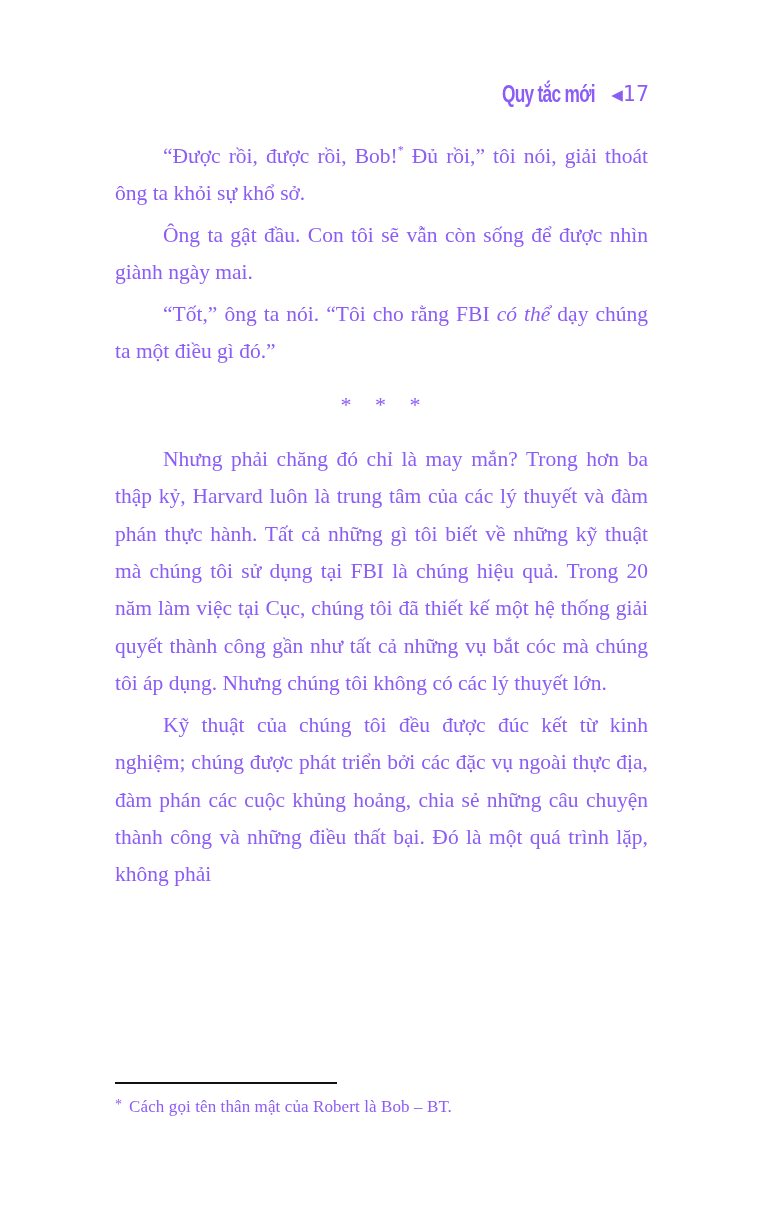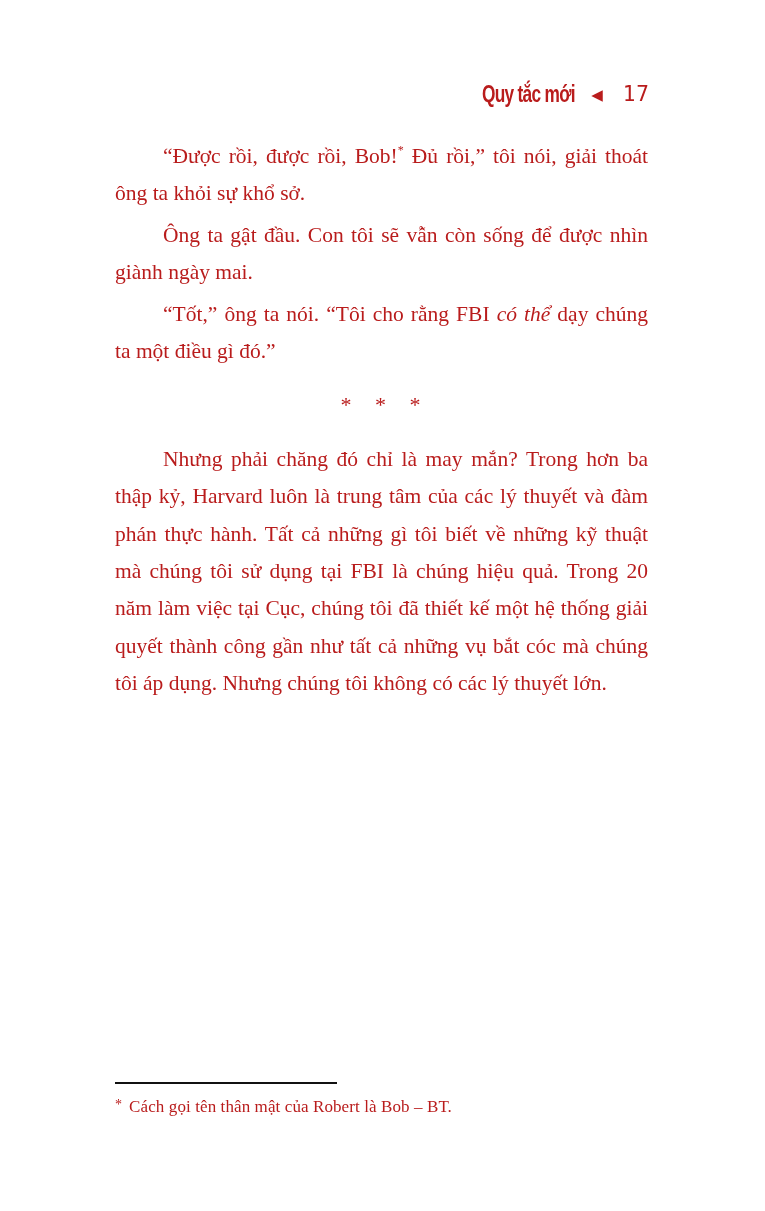--- a/index.html
+++ b/index.html
@@ -14,7 +14,7 @@
     background: #ffffff;
     overflow: hidden;
     font-family: "Liberation Serif", serif;
-    color: #b91c1c;
+    color: #8b5cf6;
   }
   
   .running-head {

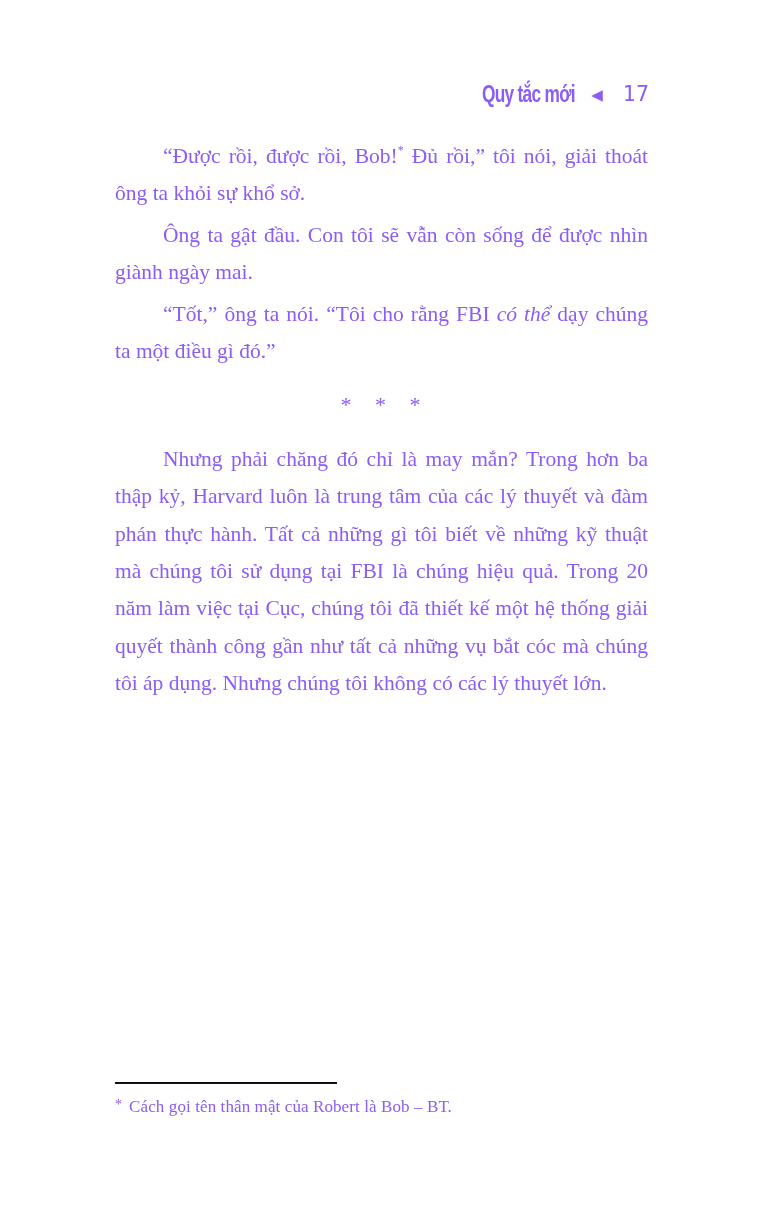--- a/index.html
+++ b/index.html
@@ -42,7 +42,6 @@
   .head-page {
     font-family: "DejaVu Sans Mono", monospace;
     font-size: 21px;
-    margin-left: 20px;
     letter-spacing: 1px;
   }
   

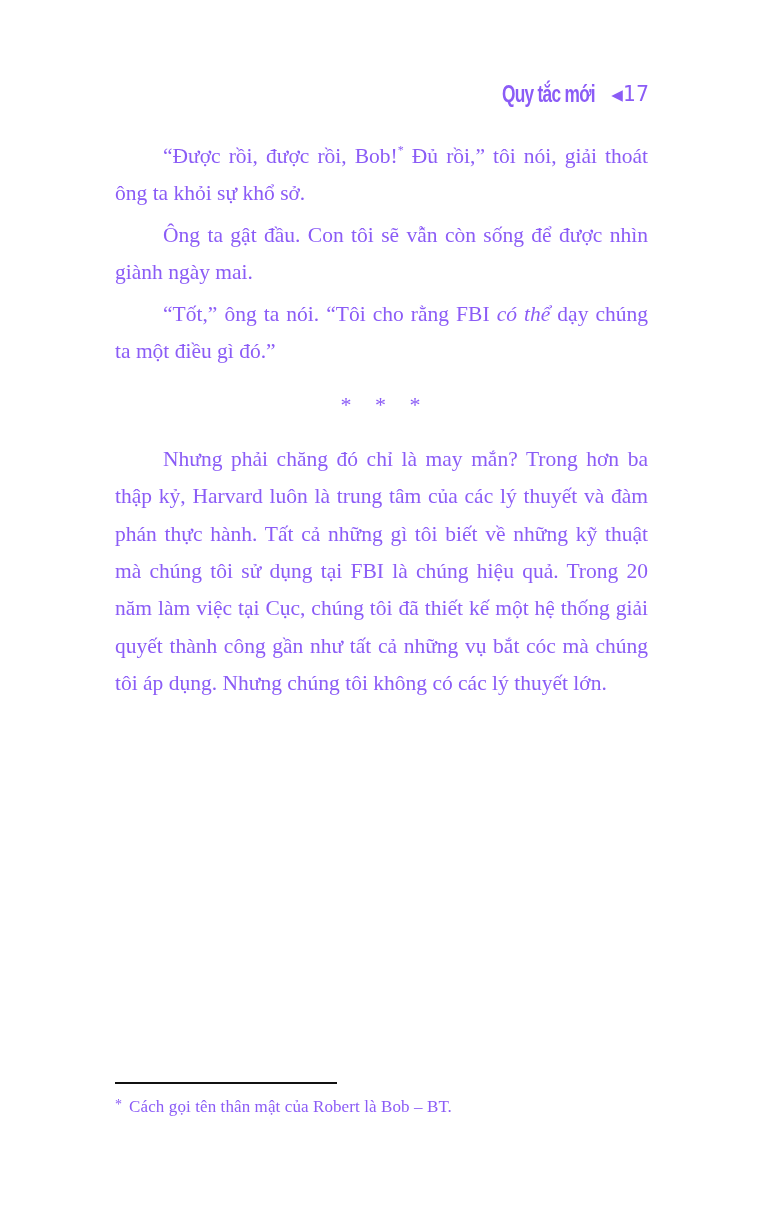--- a/index.html
+++ b/index.html
@@ -126,6 +126,7 @@
 
     <p>Nhưng phải chăng đó chỉ là may mắn? Trong hơn ba thập kỷ, Harvard luôn là trung tâm của các lý thuyết và đàm phán thực hành. Tất cả những gì tôi biết về những kỹ thuật mà chúng tôi sử dụng tại FBI là chúng hiệu quả. Trong 20 năm làm việc tại Cục, chúng tôi đã thiết kế một hệ thống giải quyết thành công gần như tất cả những vụ bắt cóc mà chúng tôi áp dụng. Nhưng chúng tôi không có các lý thuyết lớn.</p>
 
+    <p>Kỹ thuật của chúng tôi đều được đúc kết từ kinh nghiệm; chúng được phát triển bởi các đặc vụ ngoài thực địa, đàm phán các cuộc khủng hoảng, chia sẻ những câu chuyện thành công và những điều thất bại. Đó là một quá trình lặp, không phải</p>
 
   </main>
 

